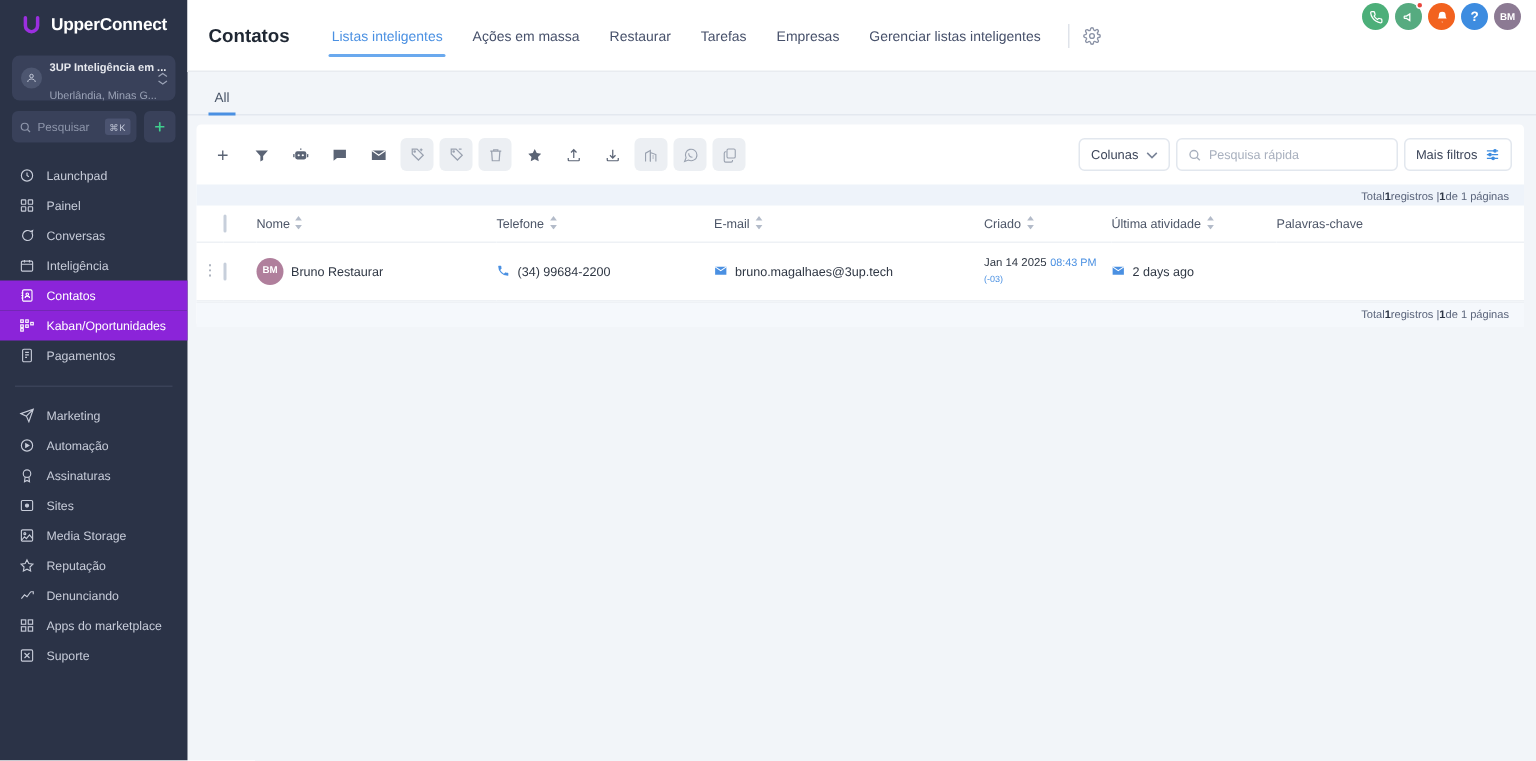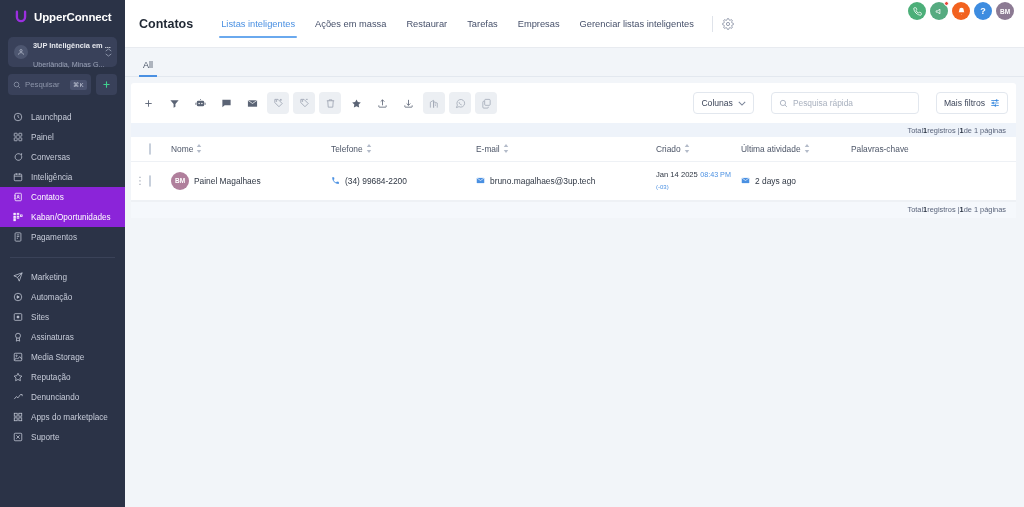--- a/index.html
+++ b/index.html
@@ -200,7 +200,7 @@
   .tb-btn.dim { background: #eceff3; color: #9aa2b0; }
   .toolbar-right {
     margin-left: auto;
-    display: flex; align-items: center; gap: 17px; justify-content: flex-end;
+    display: flex; align-items: center; gap: 4px; justify-content: flex-end;
   }
   .colunas-btn {
     height: 22px; border: 1px solid #e2e7ee; border-radius: 4px;

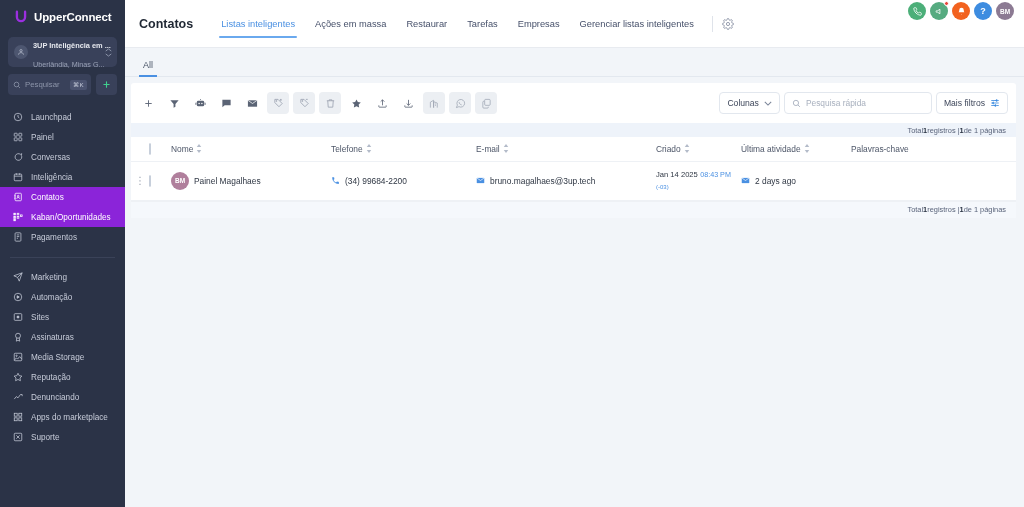--- a/index.html
+++ b/index.html
@@ -763,7 +763,7 @@
               <td>
                 <span class="cell">
                   <span class="row-avatar">BM</span>
-                  <span>Painel Magalhaes</span>
+                  <span>Bruno Restaurar</span>
                 </span>
               </td>
               <td>

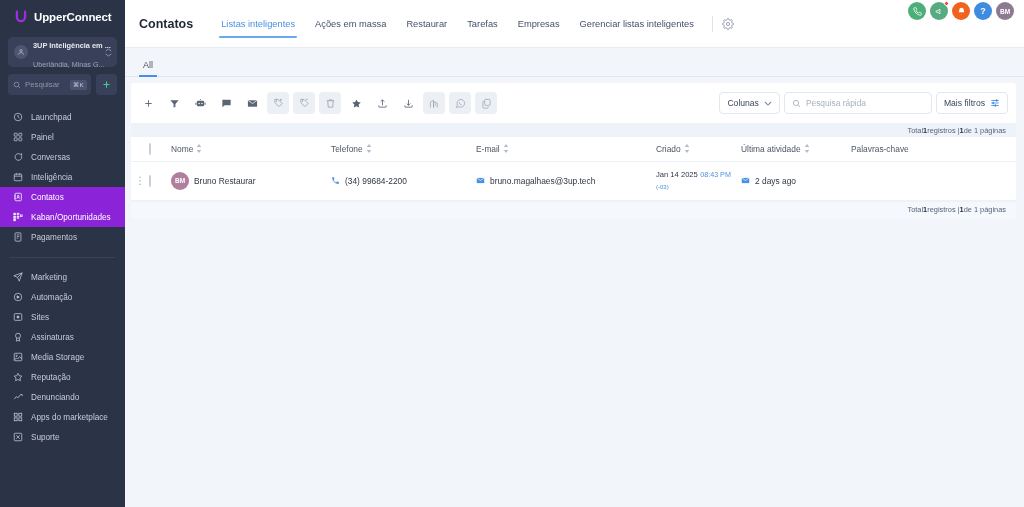--- a/index.html
+++ b/index.html
@@ -427,20 +427,20 @@
         <div class="nav-item">
           <span class="ic">
             <svg width="10" height="10" viewBox="0 0 24 24" fill="none" stroke="currentColor" stroke-width="1.8">
+                <circle cx="12" cy="9" r="6"></circle>
+                <path d="M9 14l-1 8 4-2 4 2-1-8"></path>
+              </svg>
+          </span>
+          <span>Assinaturas</span>
+        </div>
+        <div class="nav-item">
+          <span class="ic">
+            <svg width="10" height="10" viewBox="0 0 24 24" fill="none" stroke="currentColor" stroke-width="1.8">
                 <rect x="3" y="4" width="18" height="16" rx="2"></rect>
                 <circle cx="12" cy="12" r="2.5" fill="currentColor"></circle>
               </svg>
           </span>
           <span>Sites</span>
-        </div>
-        <div class="nav-item">
-          <span class="ic">
-            <svg width="10" height="10" viewBox="0 0 24 24" fill="none" stroke="currentColor" stroke-width="1.8">
-                <circle cx="12" cy="9" r="6"></circle>
-                <path d="M9 14l-1 8 4-2 4 2-1-8"></path>
-              </svg>
-          </span>
-          <span>Assinaturas</span>
         </div>
         <div class="nav-item">
           <span class="ic">

